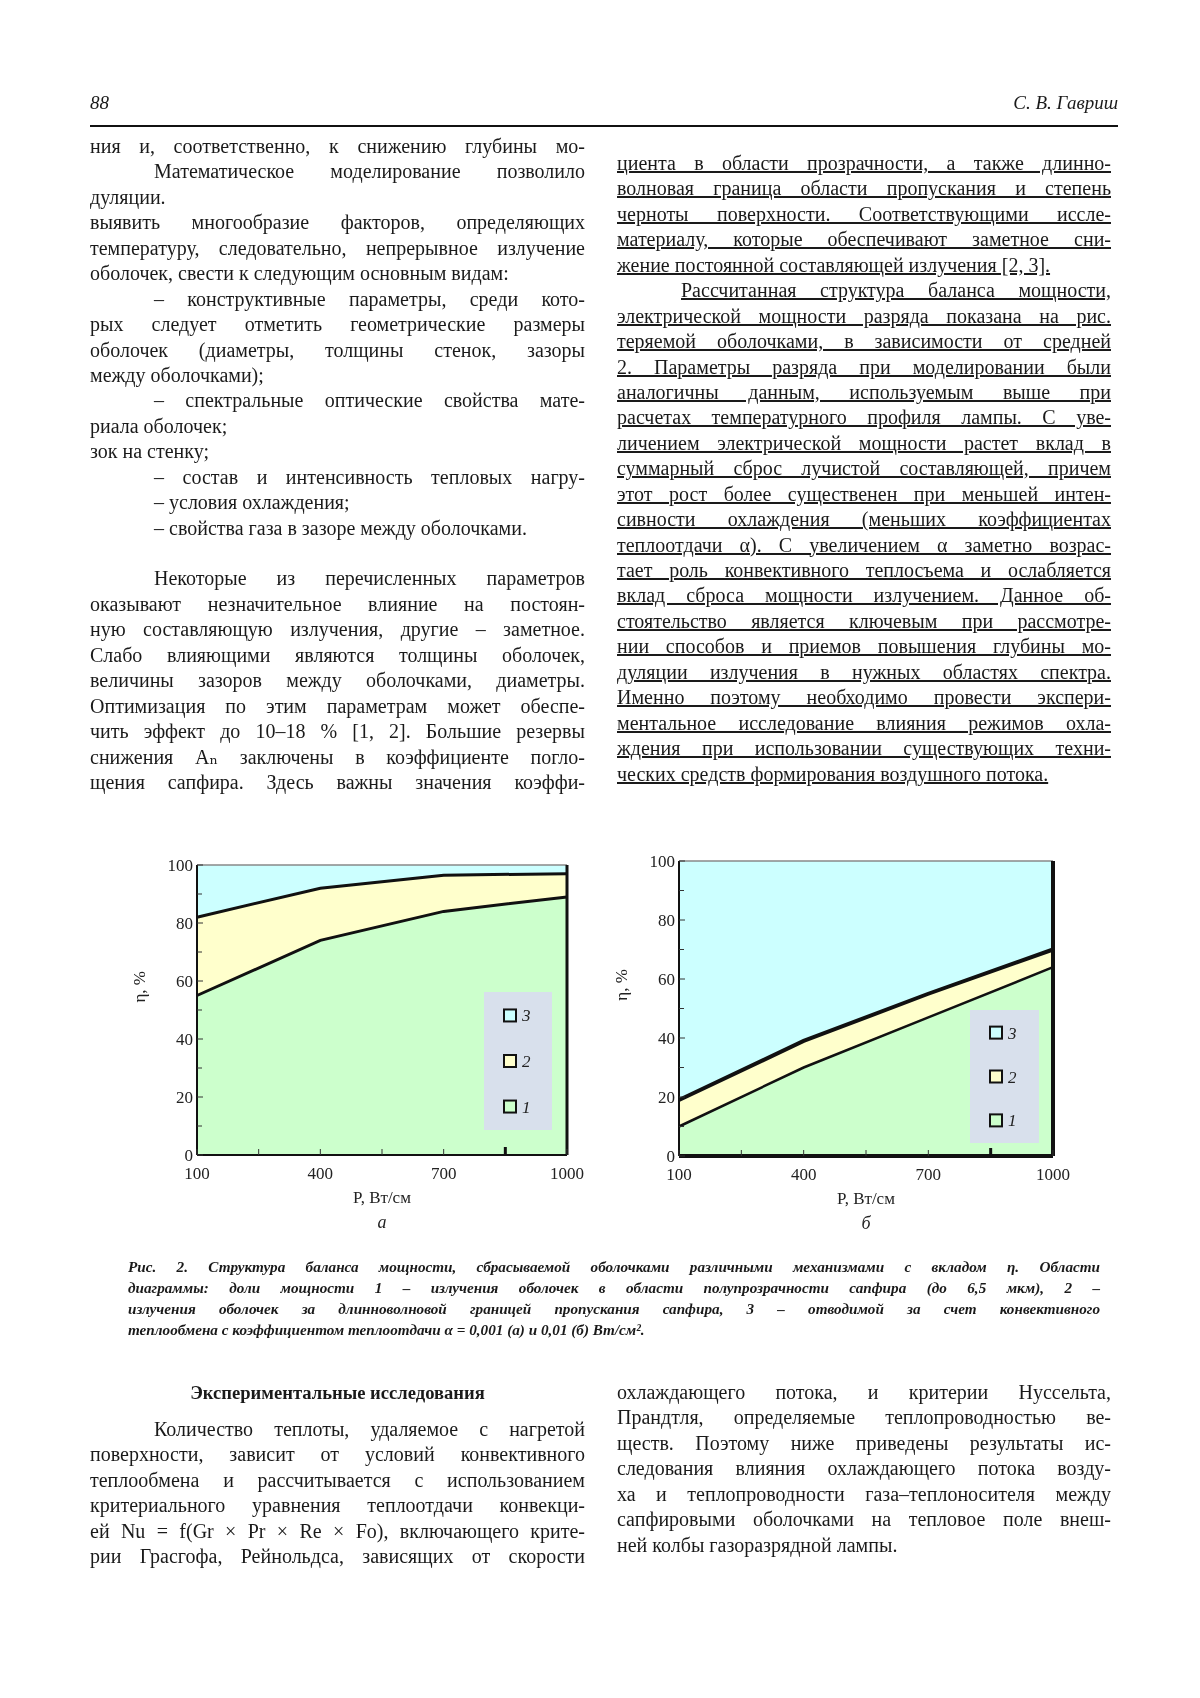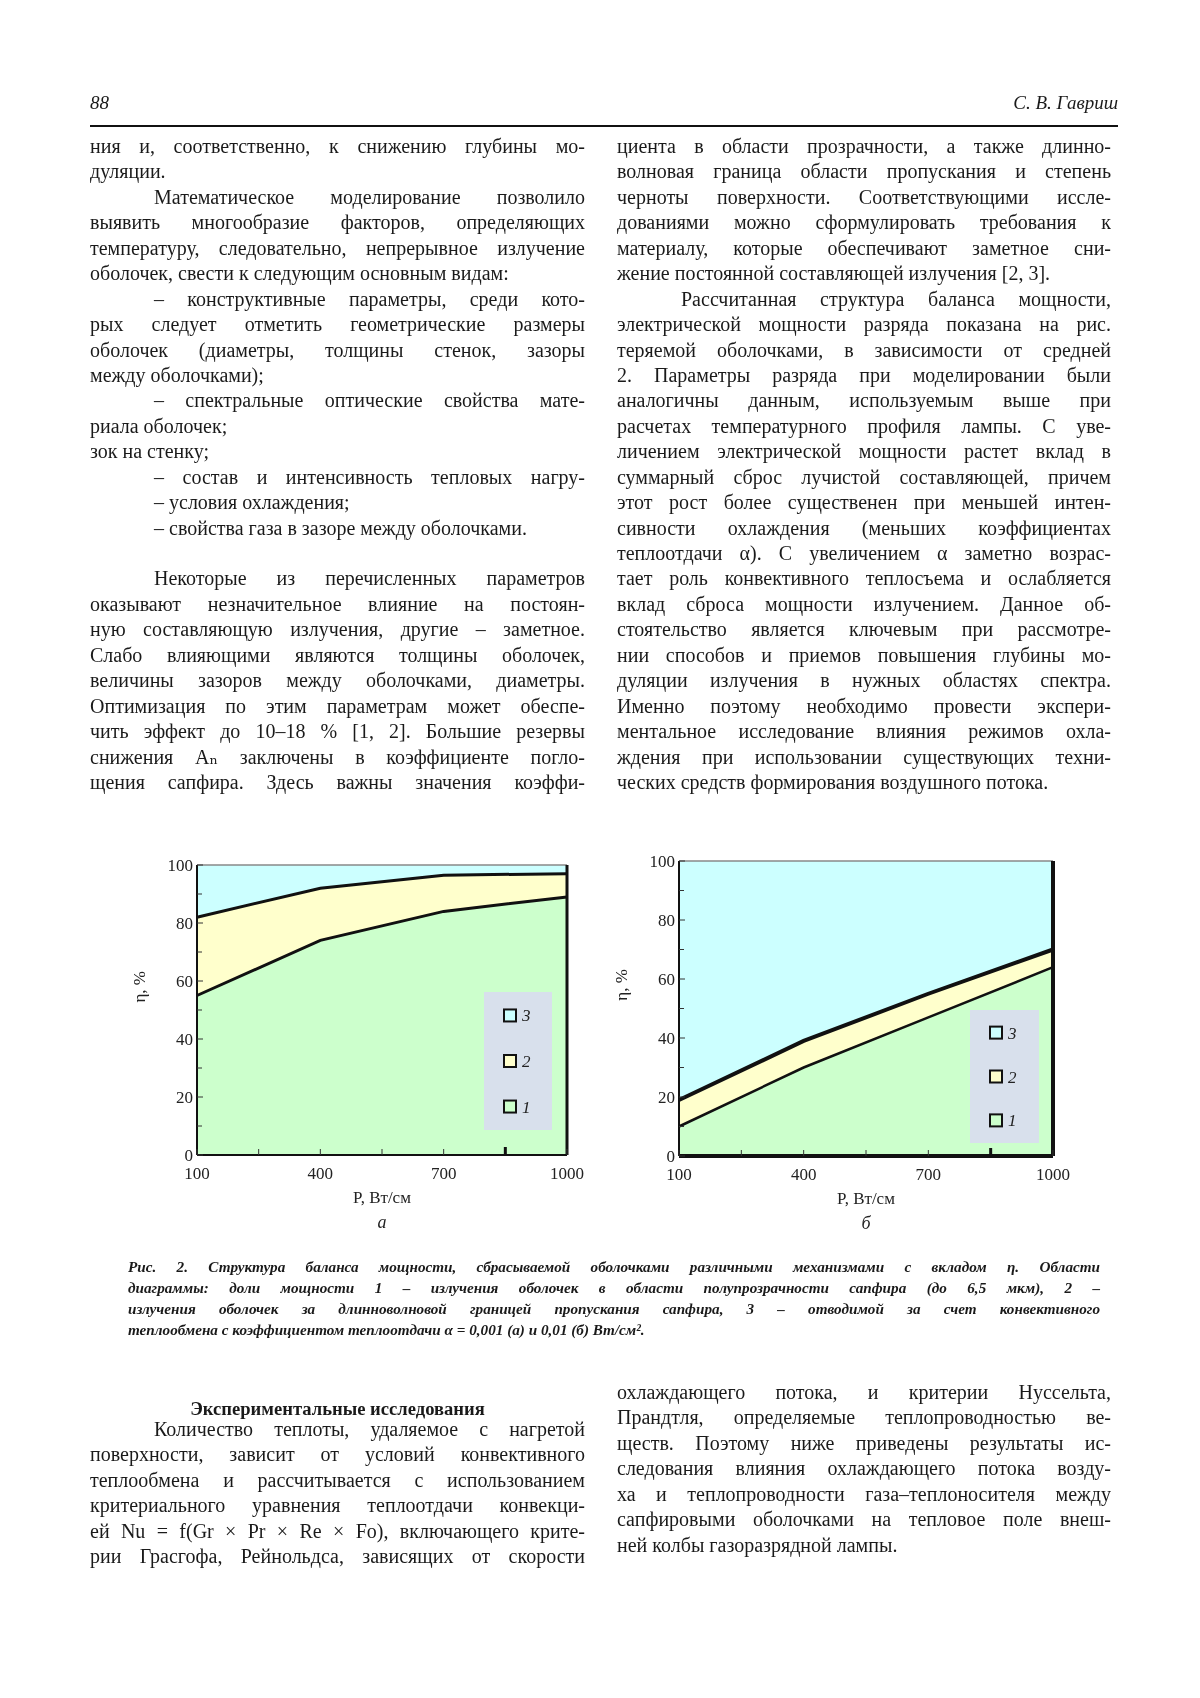--- a/index.html
+++ b/index.html
@@ -11,7 +11,7 @@
 
   .col { position:absolute; font-size:20px; line-height:25.45px; }
   .col-left { left:90px; top:134px; width:495px; }
-  .col-right { left:617px; top:134px; width:494px; }
+  .col-right { left:617px; top:151px; width:494px;text-decoration:underline; }
   .line { display:block; white-space:nowrap; text-align:justify; text-align-last:justify; height:25.45px; }
   .line.last { text-align-last:left; }
   .line.ind { padding-left:64px; }

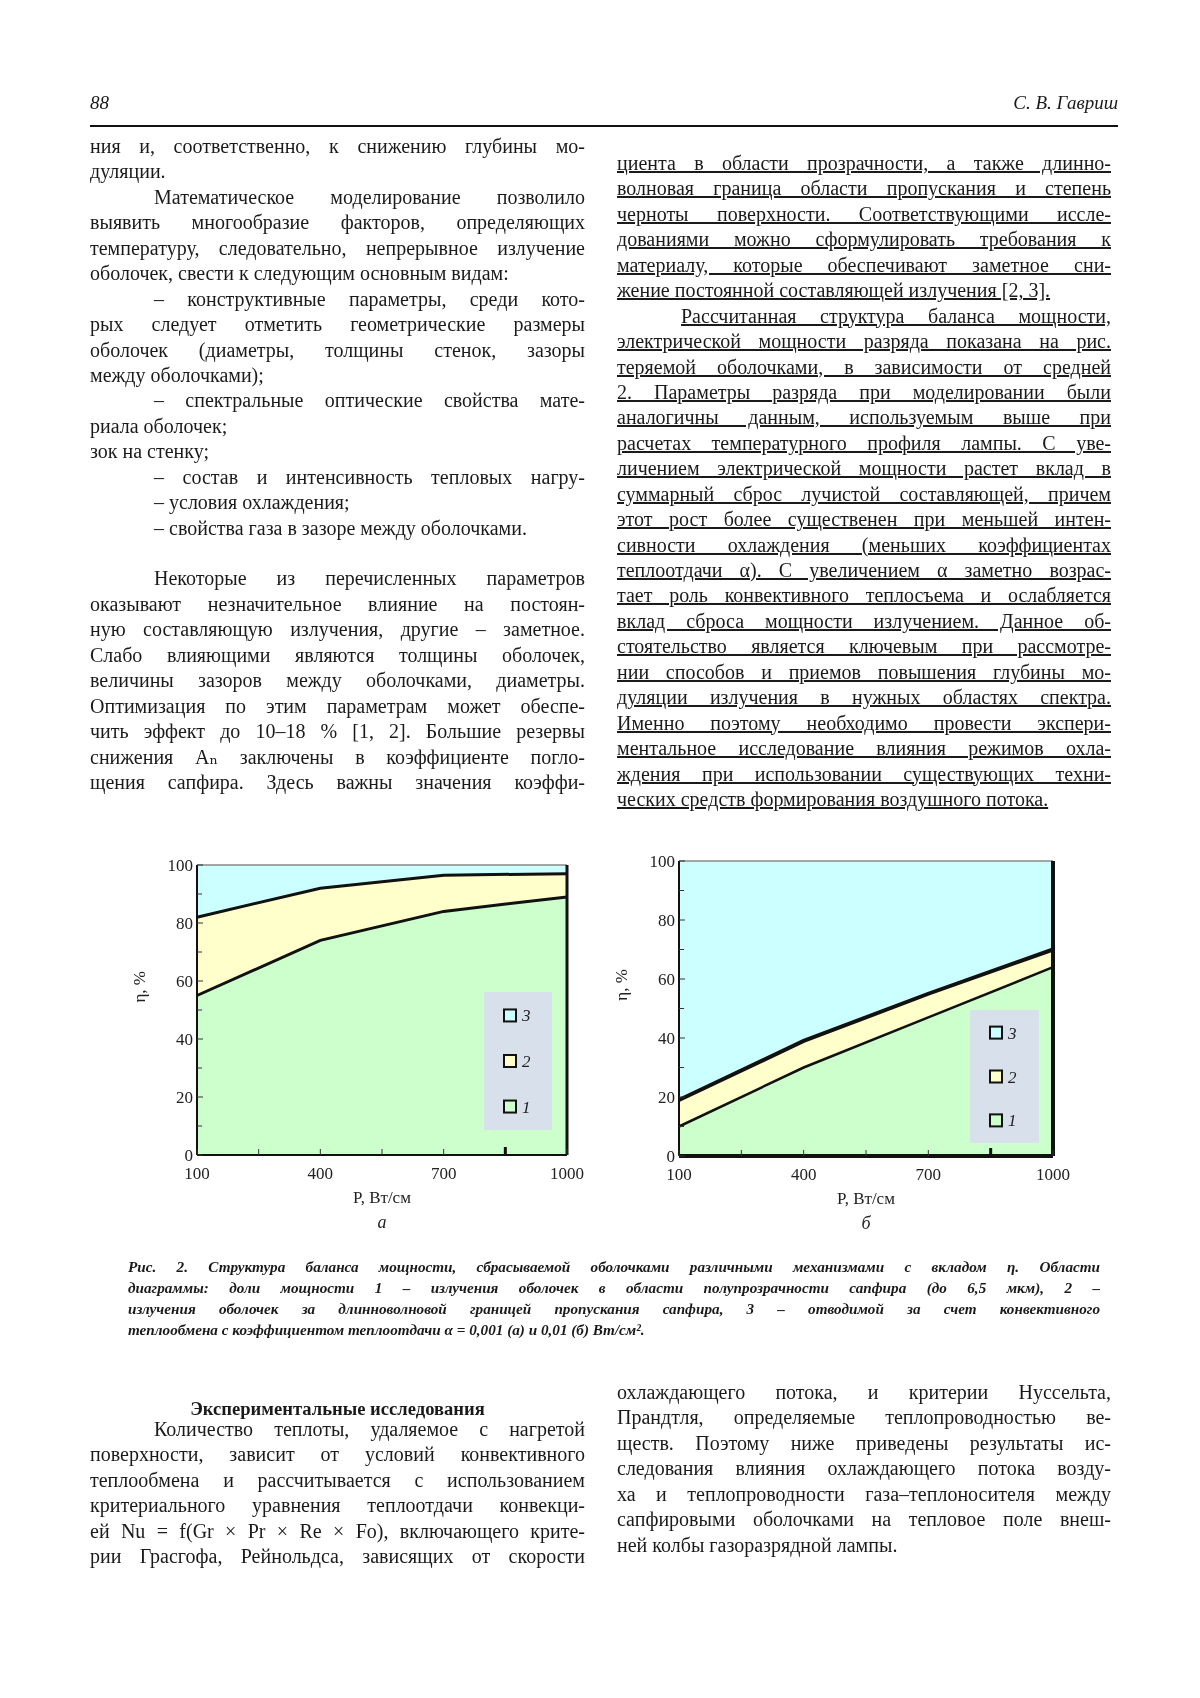--- a/index.html
+++ b/index.html
@@ -39,8 +39,8 @@
 
 <div class="col col-left">
     <span class="line">ния и, соответственно, к снижению глубины мо-</span>
+    <span class="line ind">Математическое моделирование позволило</span>
     <span class="line last">дуляции.</span>
-    <span class="line ind">Математическое моделирование позволило</span>
     <span class="line">выявить многообразие факторов, определяющих</span>
     <span class="line">температуру, следовательно, непрерывное излучение</span>
     <span class="line last">оболочек, свести к следующим основным видам:</span>

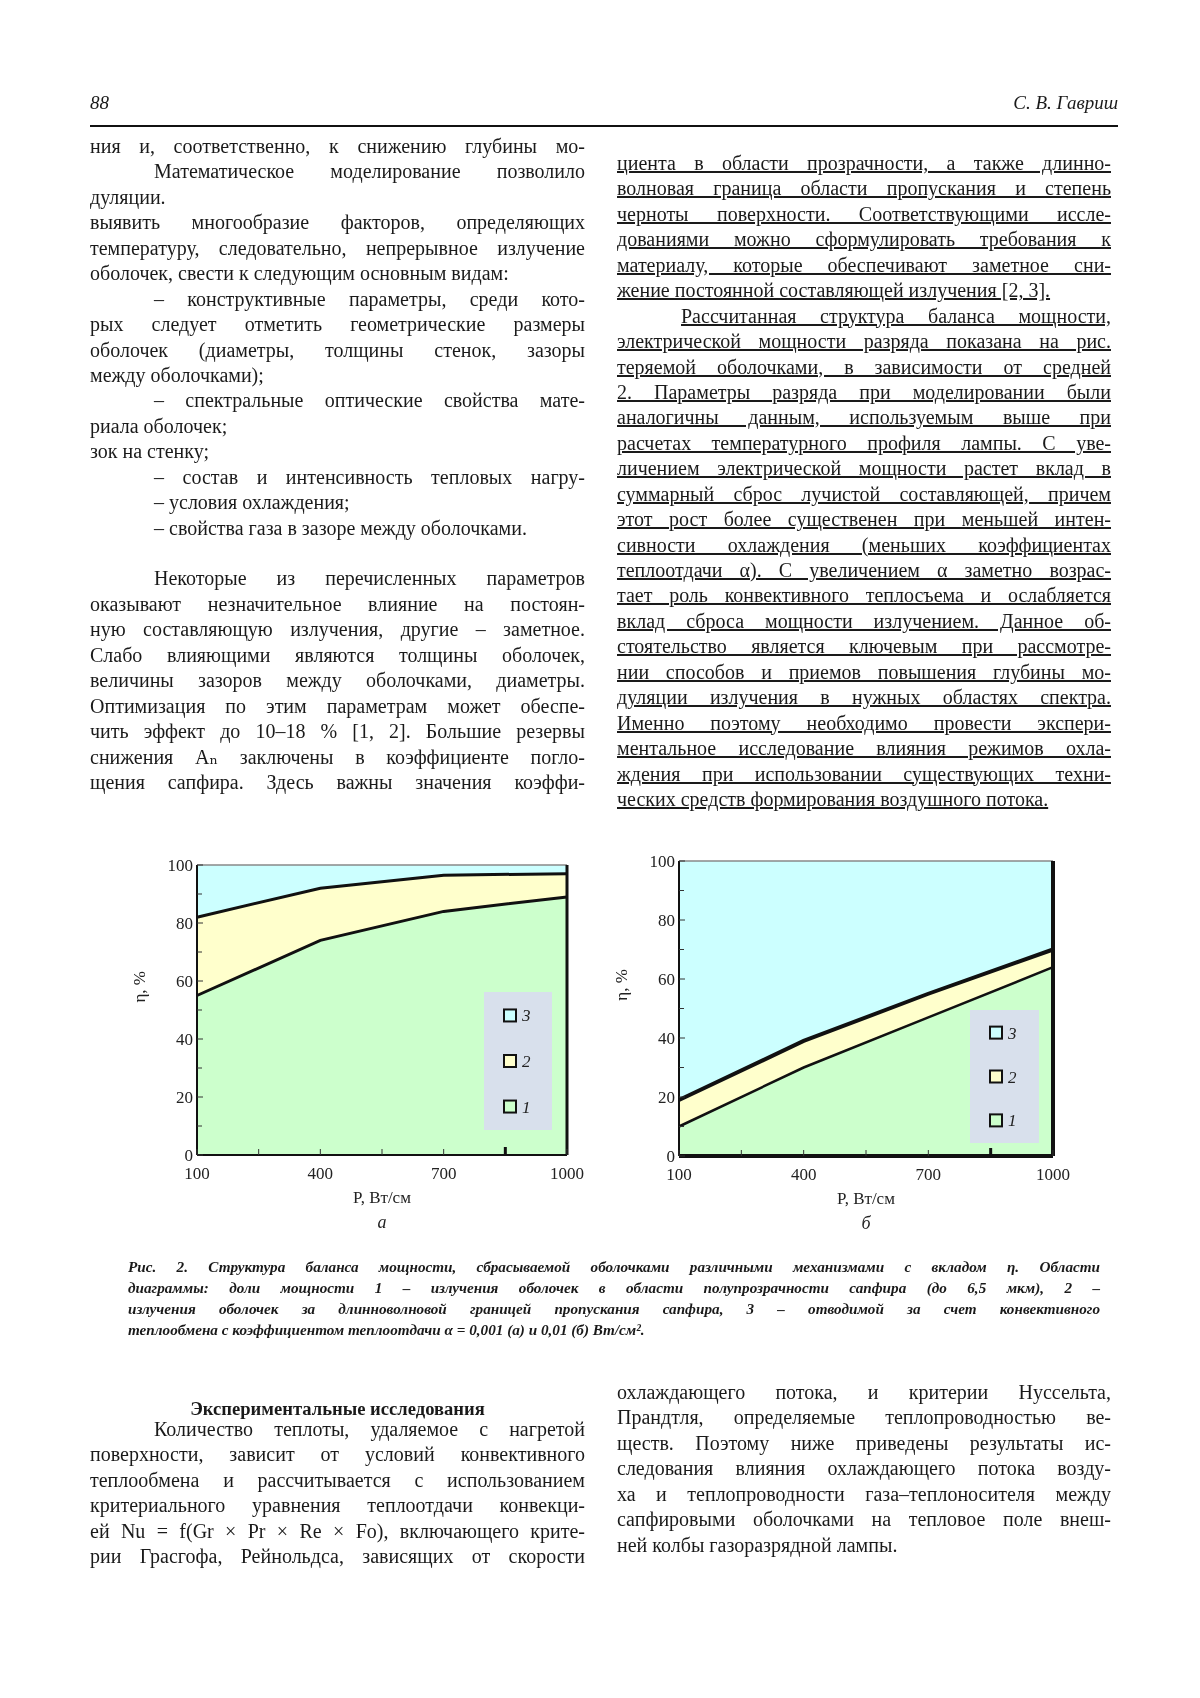--- a/index.html
+++ b/index.html
@@ -69,7 +69,6 @@
     <span class="line">циента в области прозрачности, а также длинно-</span>
     <span class="line">волновая граница области пропускания и степень</span>
     <span class="line">черноты поверхности. Соответствующими иссле-</span>
-    <span class="line">дованиями можно сформулировать требования к</span>
     <span class="line">материалу, которые обеспечивают заметное сни-</span>
     <span class="line last">жение постоянной составляющей излучения [2, 3].</span>
     <span class="line ind">Рассчитанная структура баланса мощности,</span>

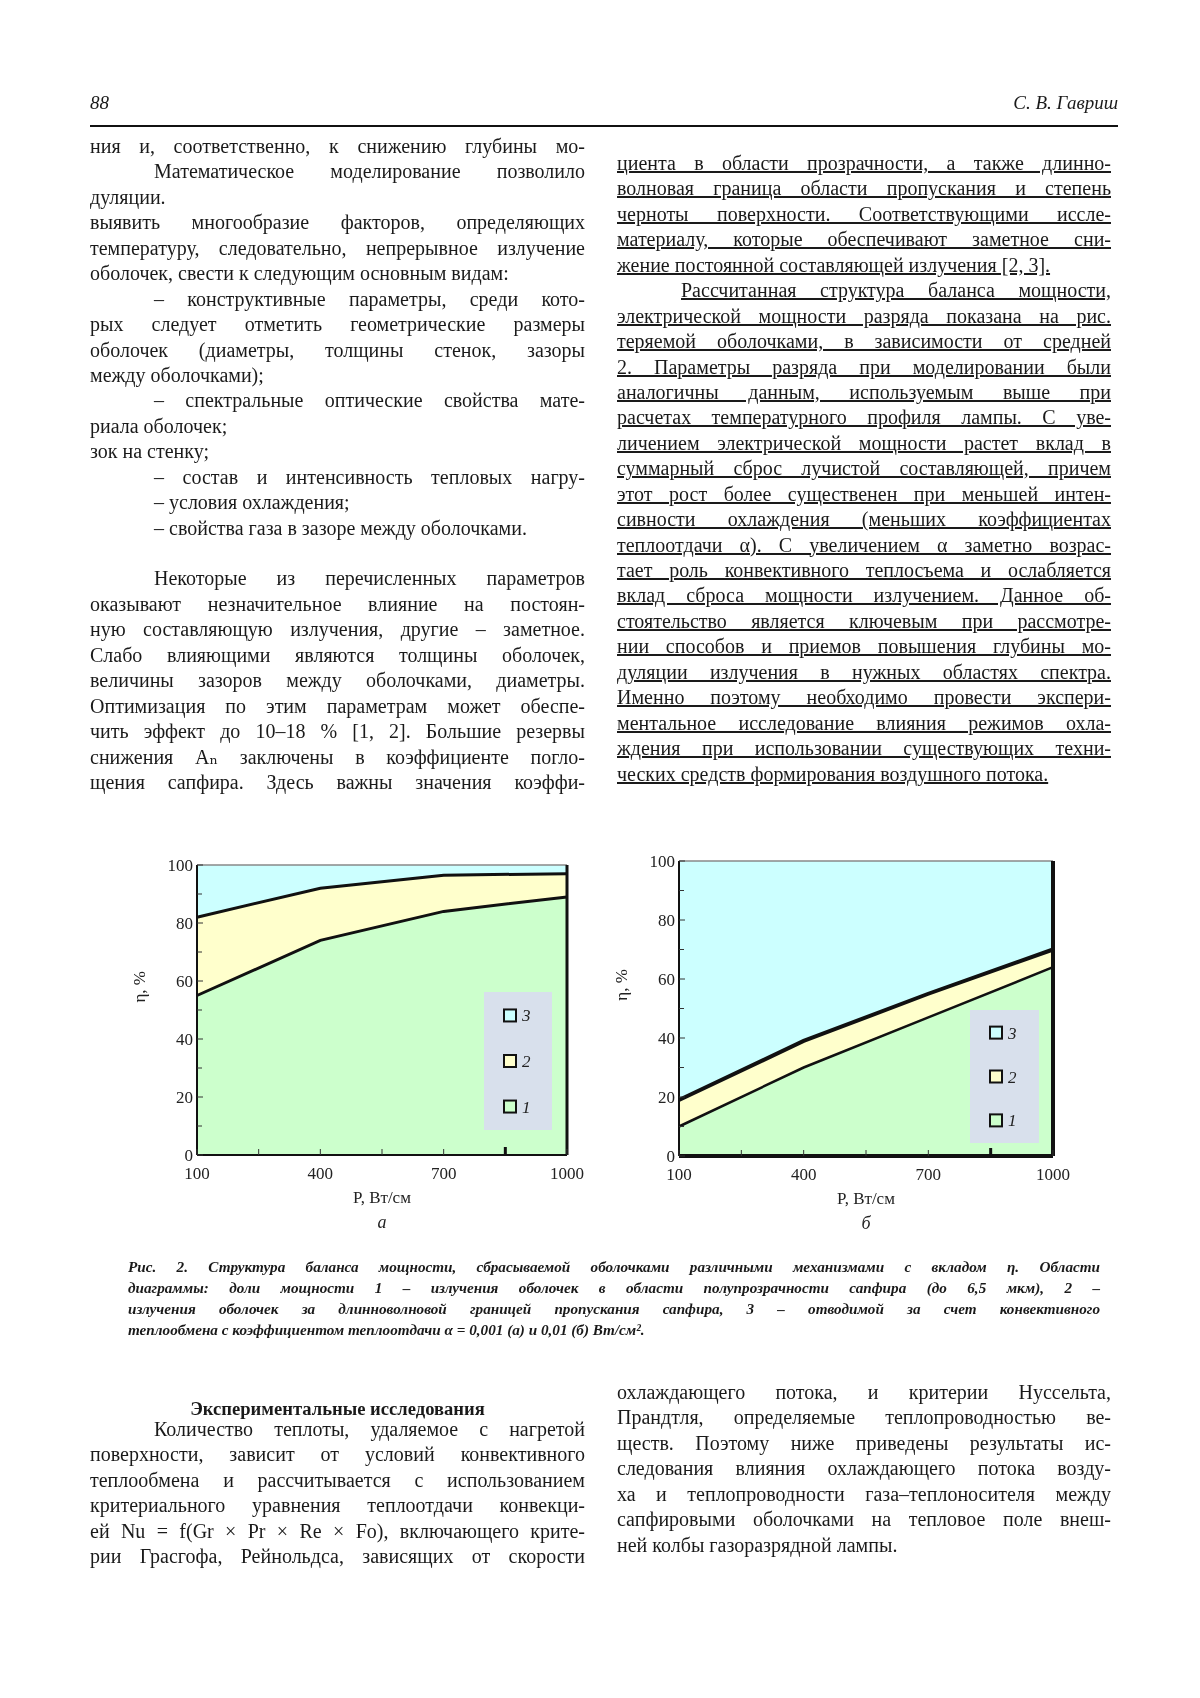--- a/index.html
+++ b/index.html
@@ -26,7 +26,7 @@
   .caption .line { height:21px; }
 
   .sec-heading { position:absolute; left:90px; top:1382px; width:495px; text-align:center;
-                 font-weight:bold; font-size:18.6px;margin-top:16px; }
+                 font-weight:bold; font-size:18.6px; }
   .col-left2 { left:90px; top:1417px; width:495px; }
   .col-right2 { left:617px; top:1380px; width:494px; }
 </style>

